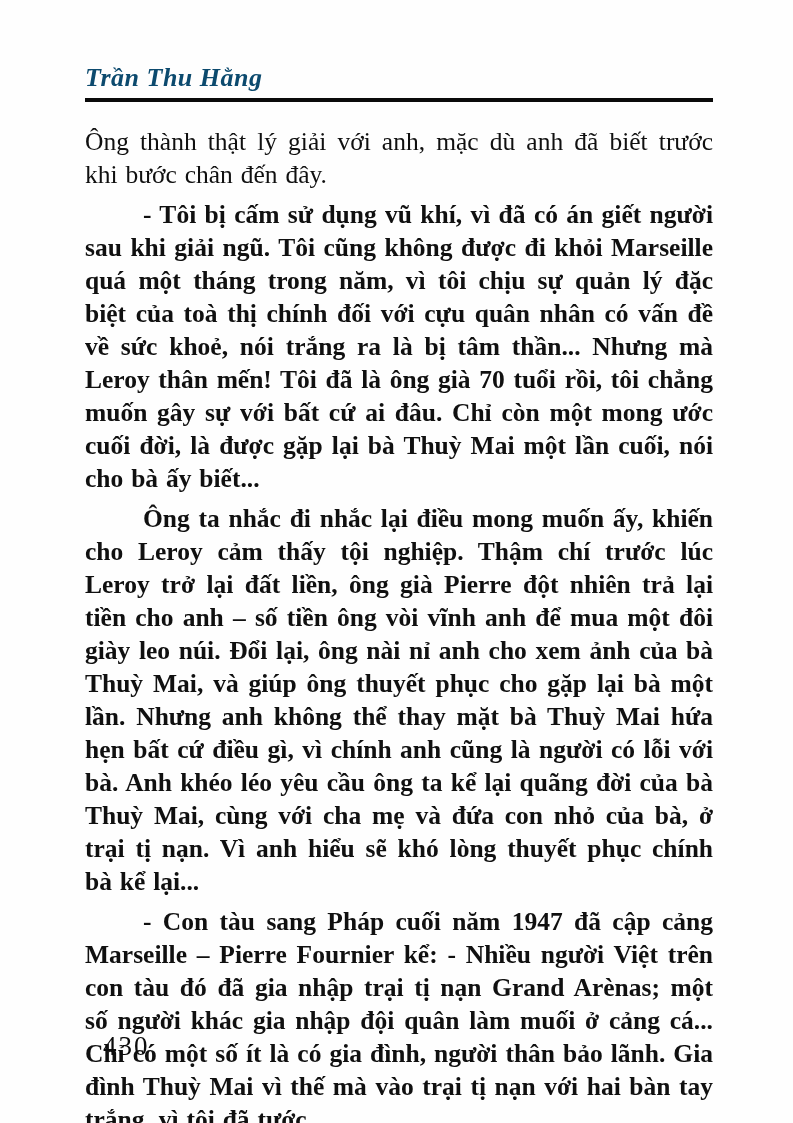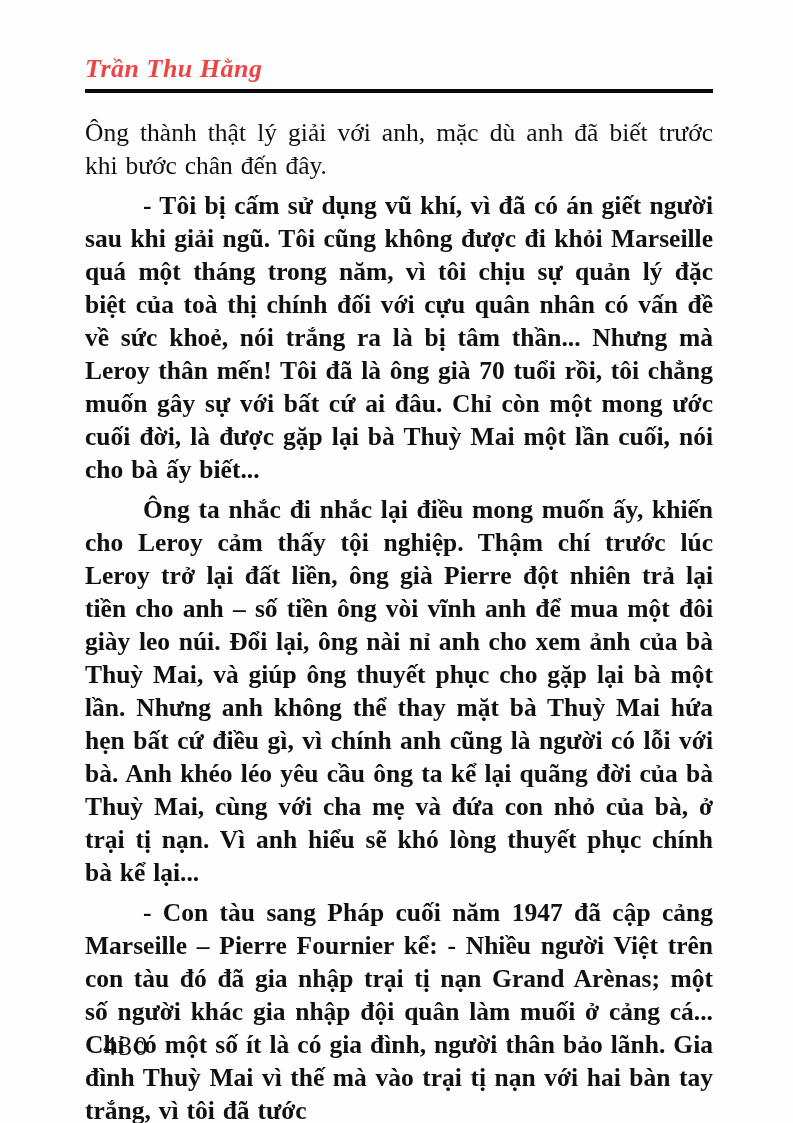--- a/index.html
+++ b/index.html
@@ -25,7 +25,8 @@
     font-style: italic;
     letter-spacing: 0.5px;
     line-height: 30px;
-    color: #ef4444;
+    color: #0c4a6e;
+    margin-top: 9px;
   }
   .header-rule {
     height: 0;

